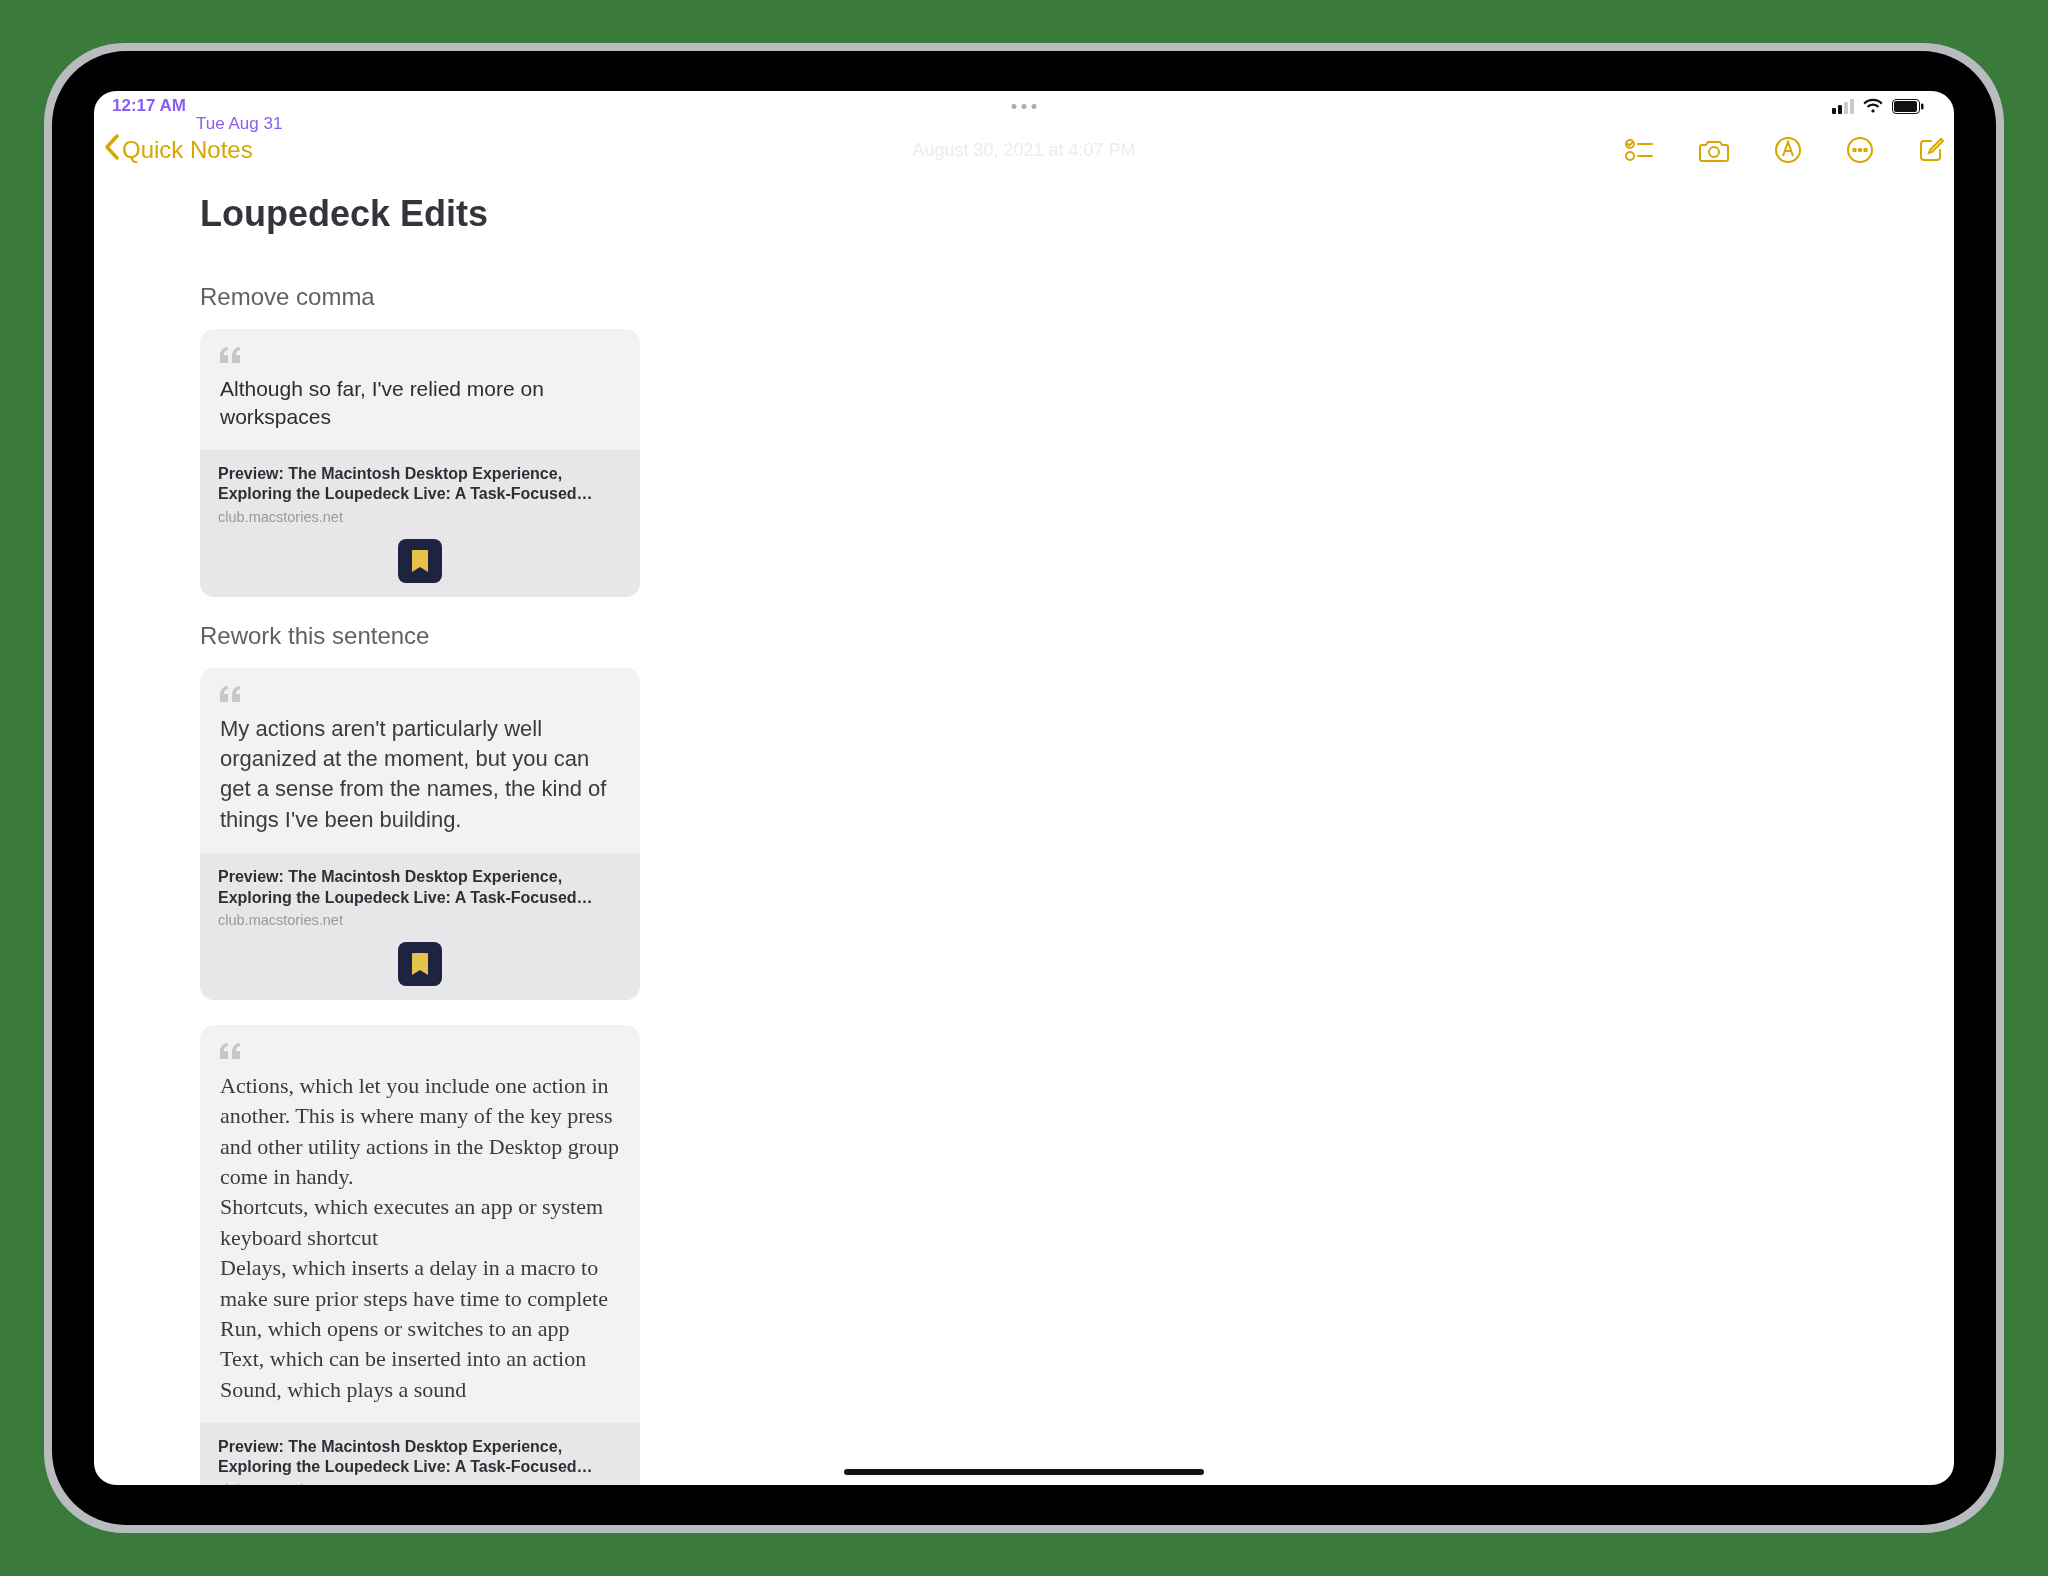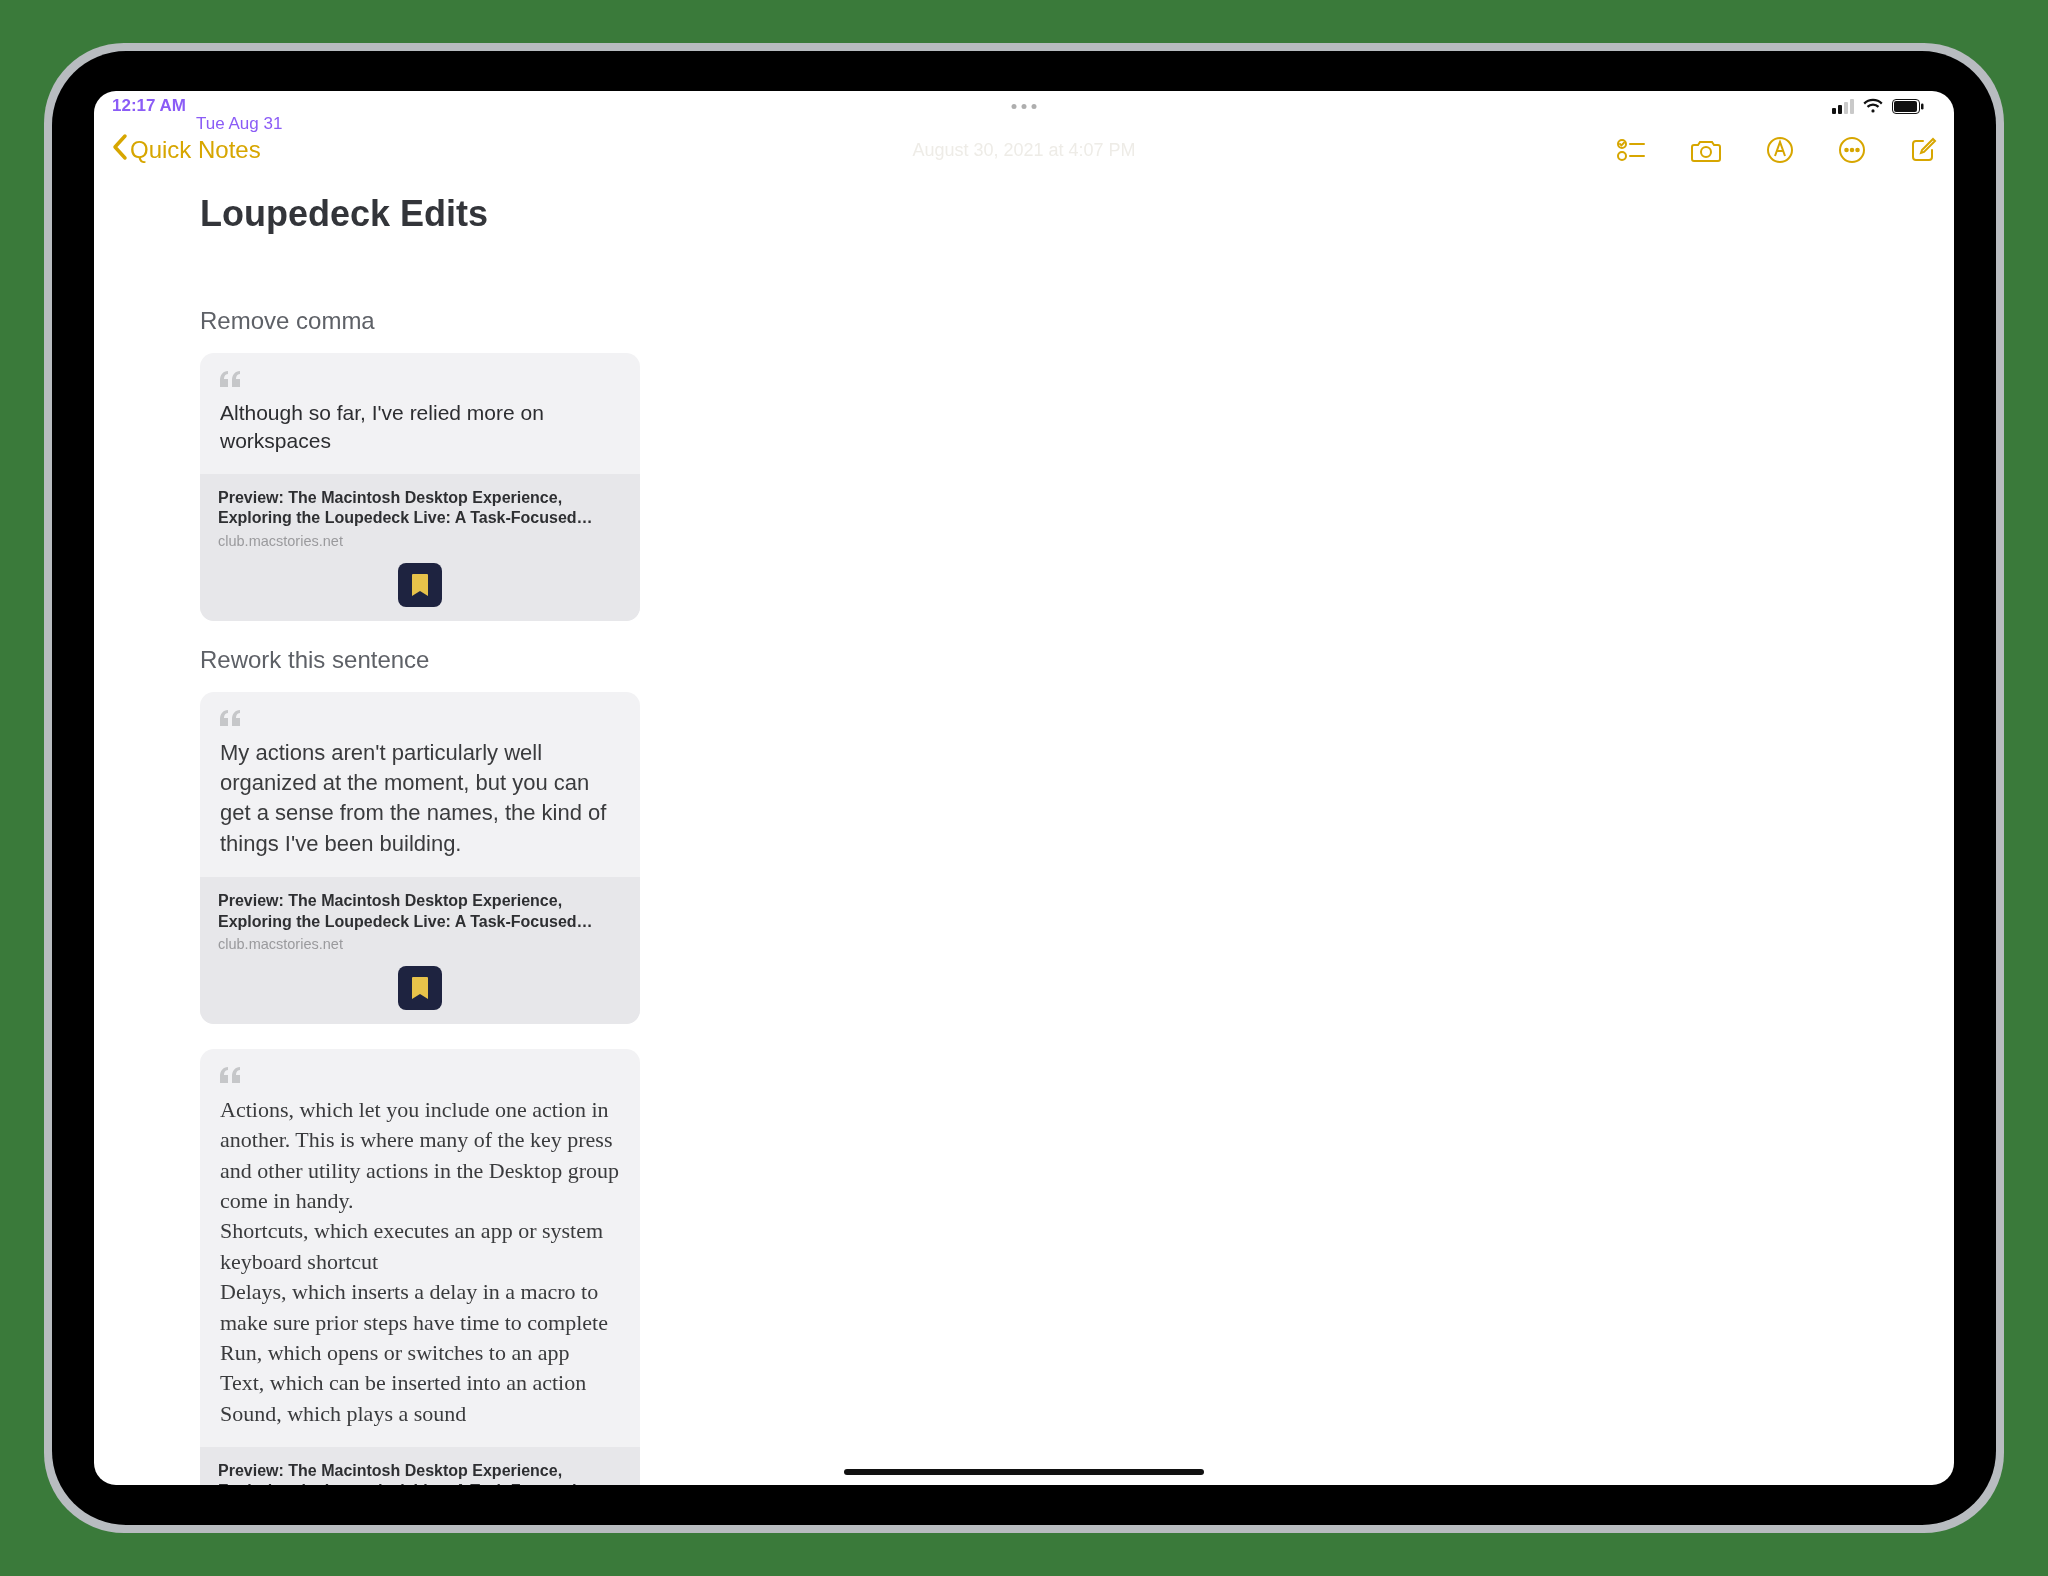--- a/index.html
+++ b/index.html
@@ -69,7 +69,7 @@
     display: flex;
     align-items: center;
     justify-content: space-between;
-    padding: 0 16px;
+    padding: 0 8px;
     position: relative;
   }
   .nav-bar .back {

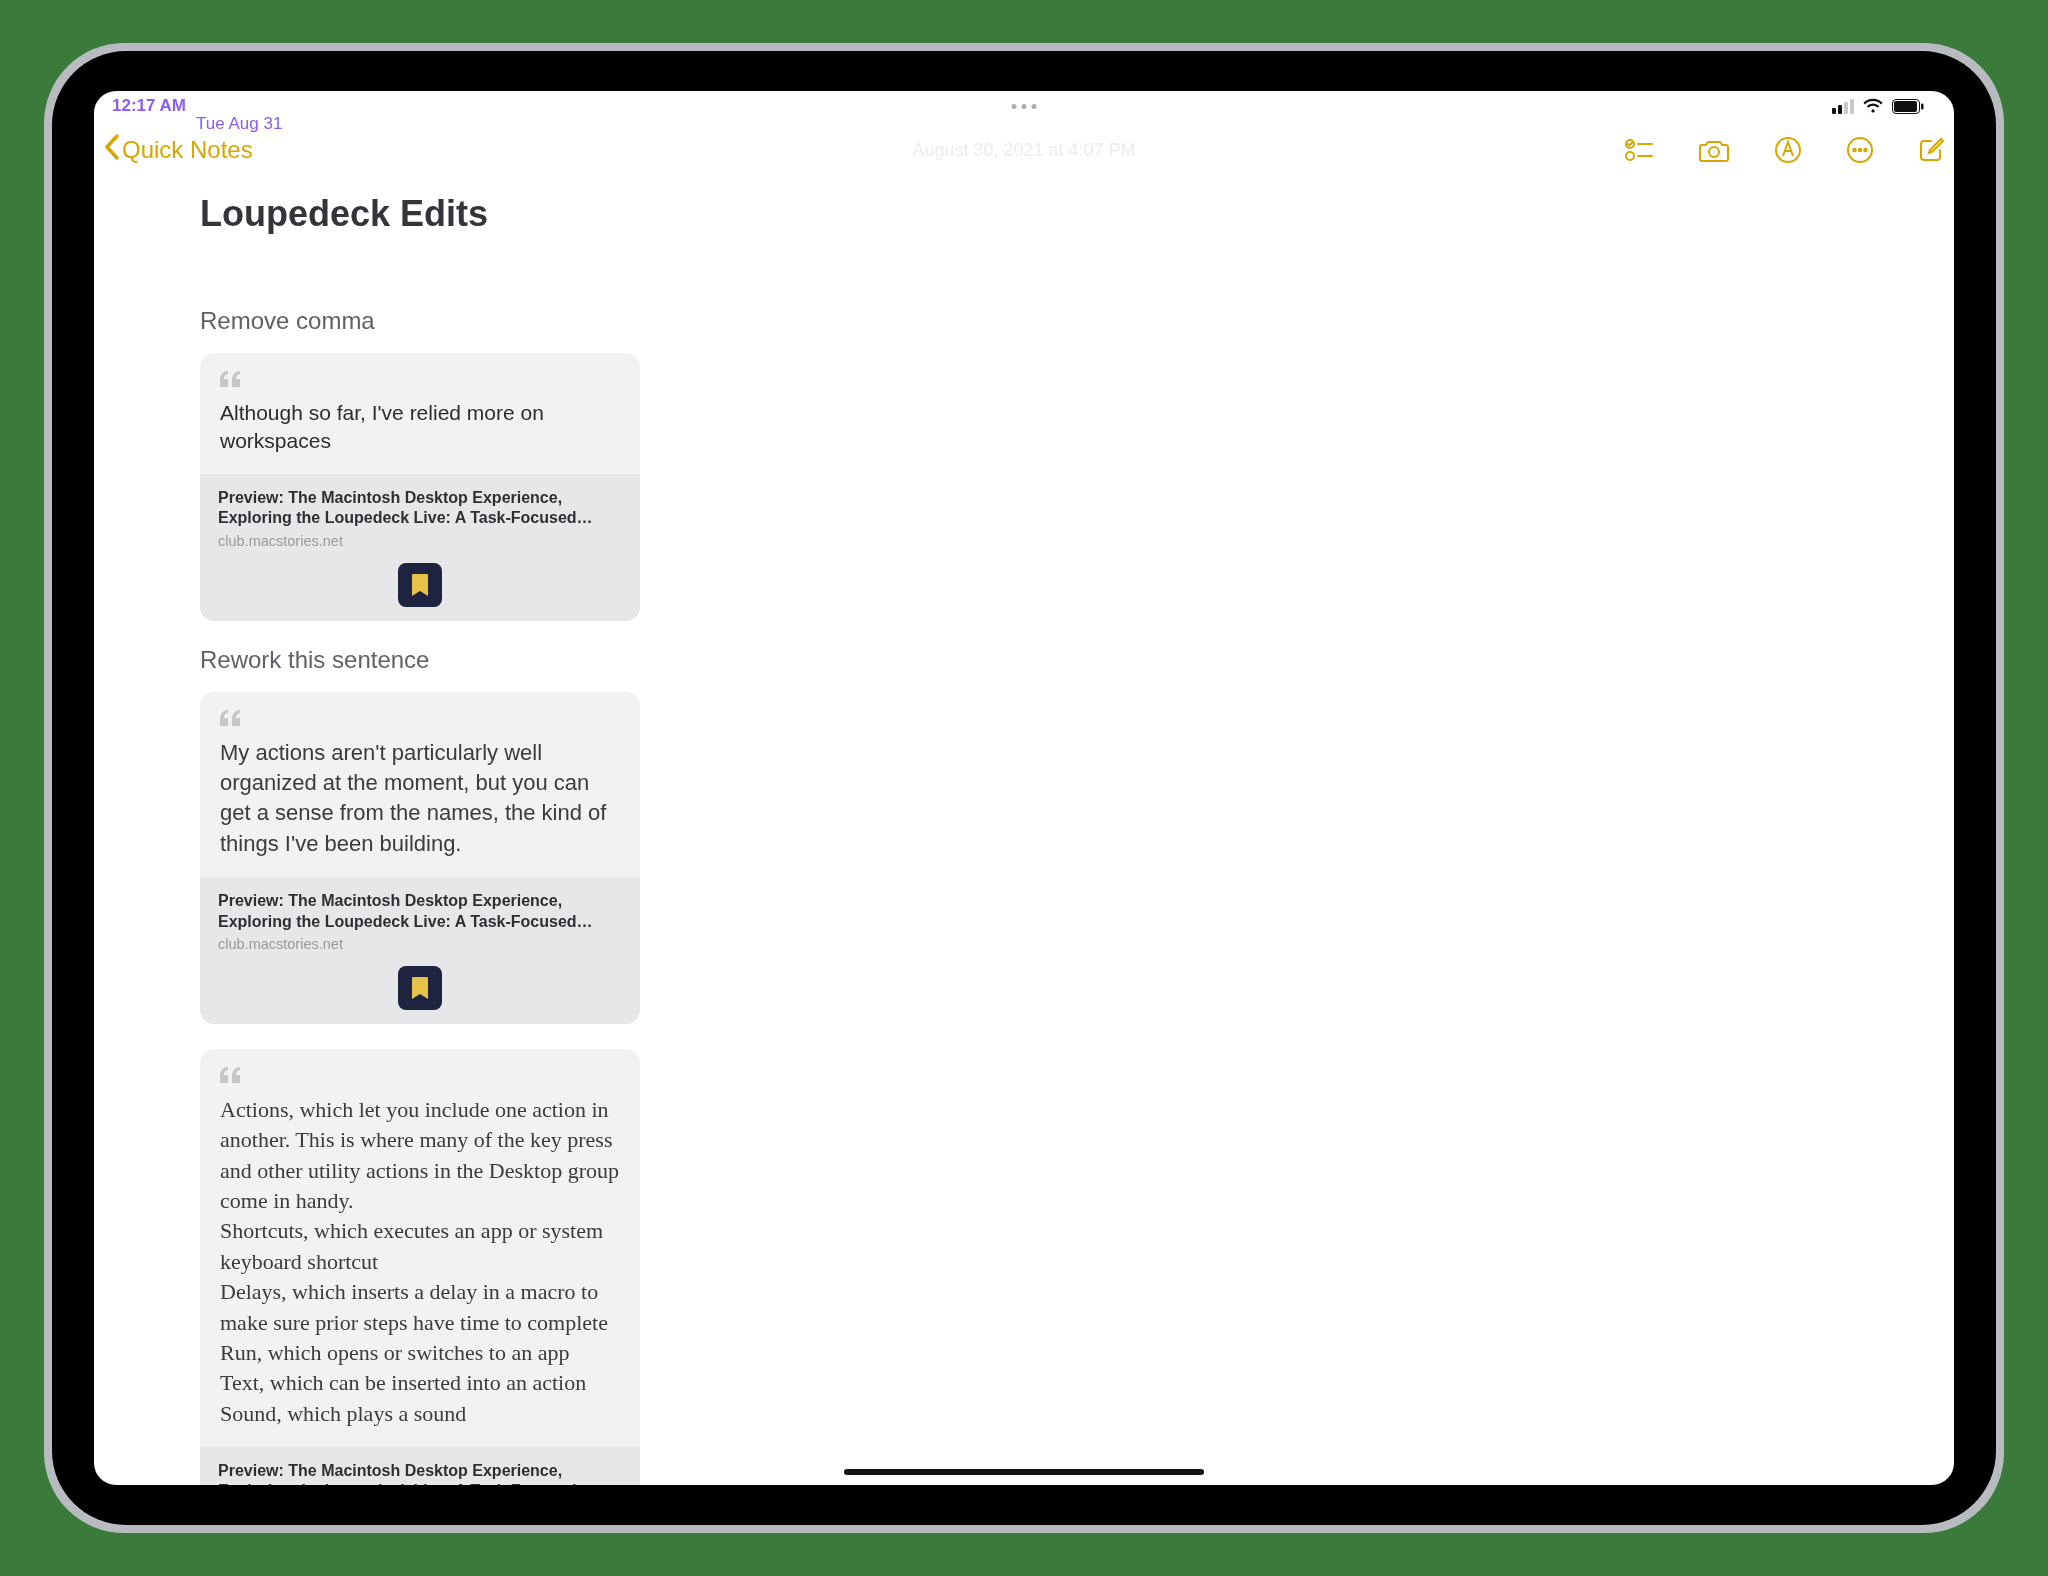--- a/index.html
+++ b/index.html
@@ -106,7 +106,7 @@
     font-size: 36px;
     font-weight: 700;
     color: #33353a;
-    margin-bottom: 72px;
+    margin-bottom: 48px;
   }
   .subheading {
     font-size: 24px;

